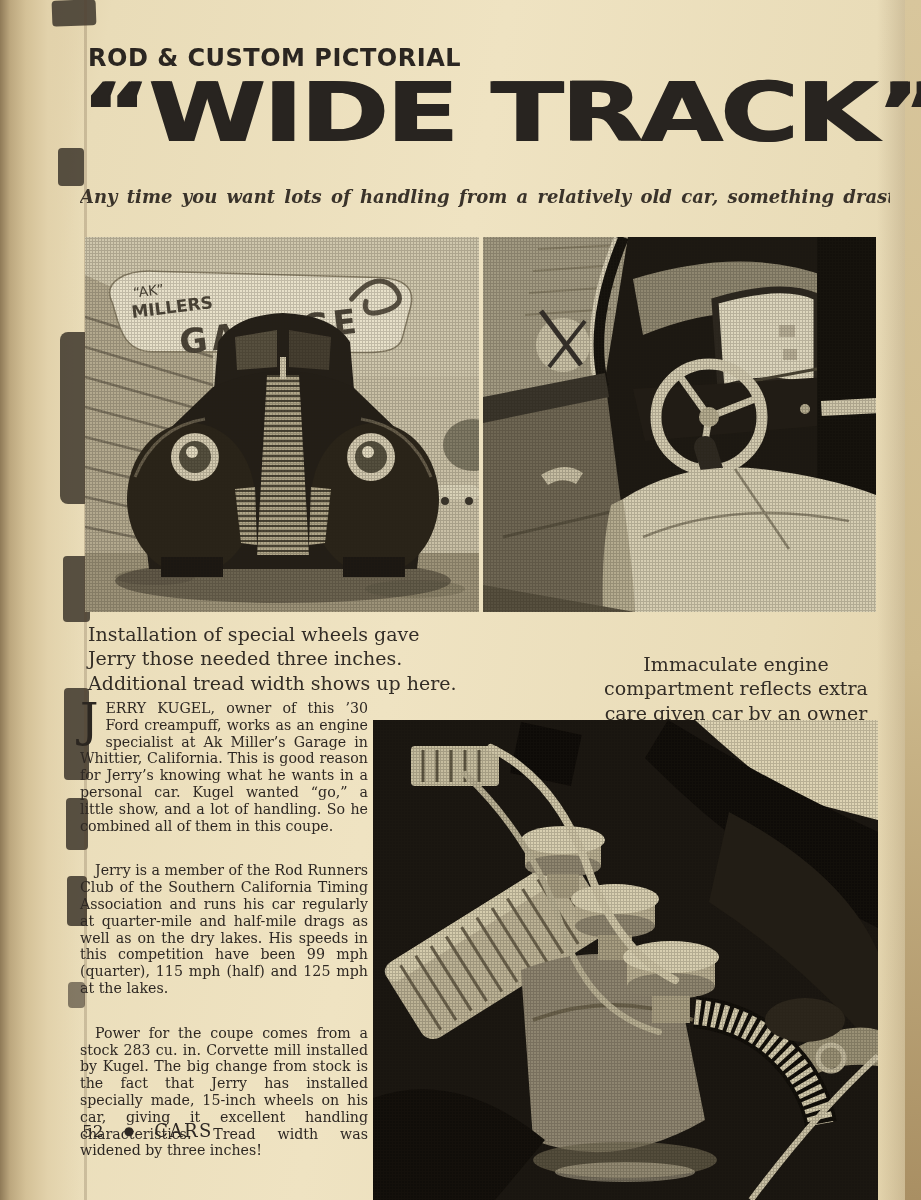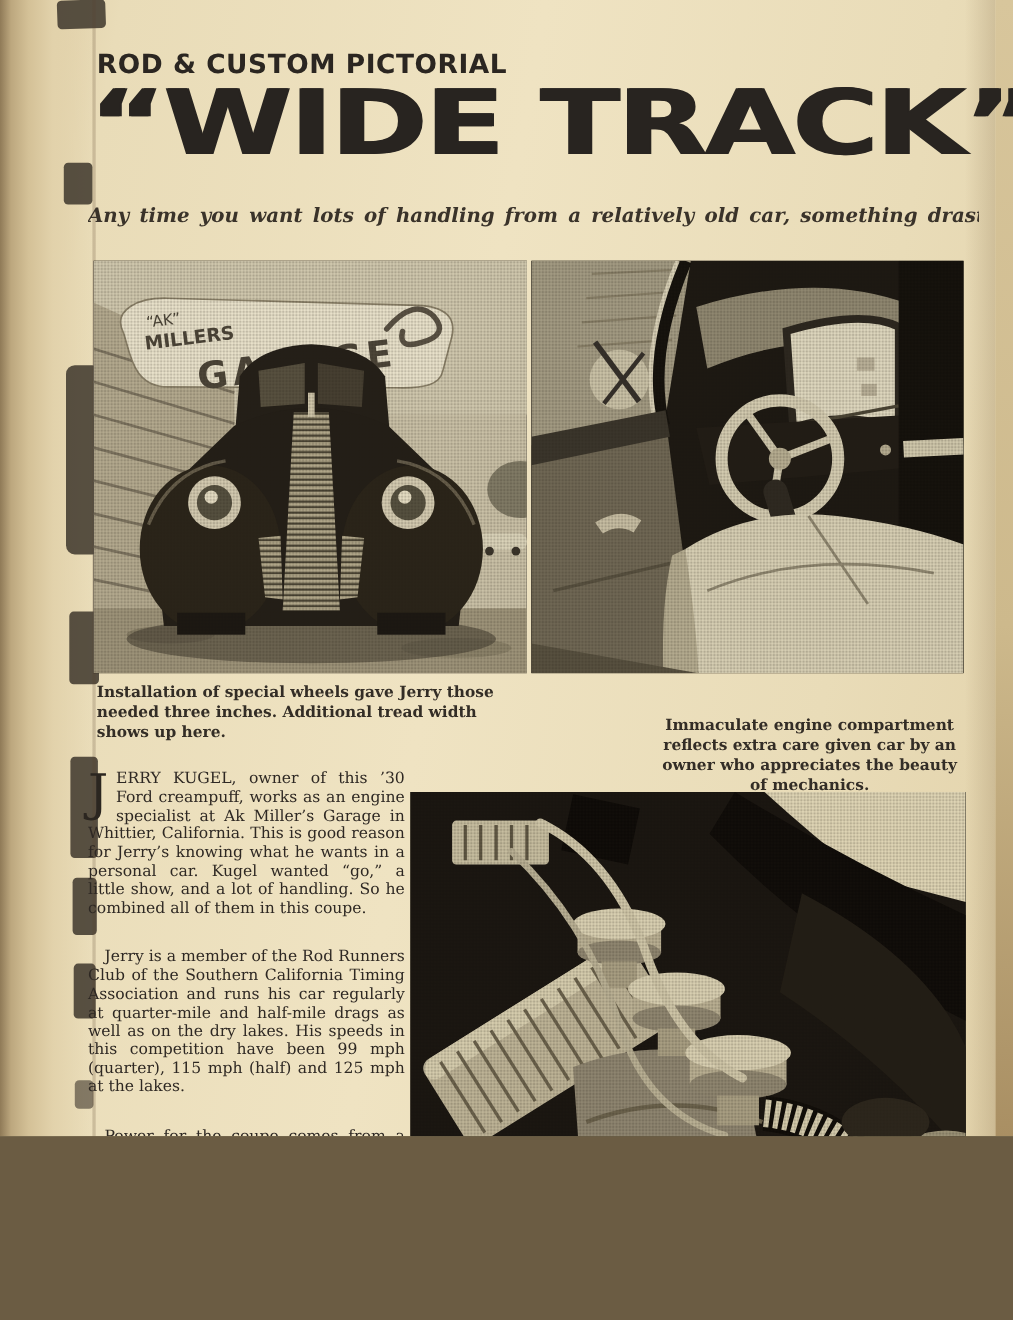--- a/index.html
+++ b/index.html
@@ -4,7 +4,7 @@
 <style>
   html,body{margin:0;padding:0;background:#6b5c43;}
   .page{
-    position:relative;width:921px;height:1033px;overflow:hidden;
+    position:relative;width:921px;height:1200px;overflow:hidden;
     background:linear-gradient(100deg,#dcc9a0 0%,#e9dcb8 10%,#efe3c2 45%,#e9dcb8 78%,#e3d3ab 100%);
     font-family:"DejaVu Serif",serif;color:#2e2823;
   }

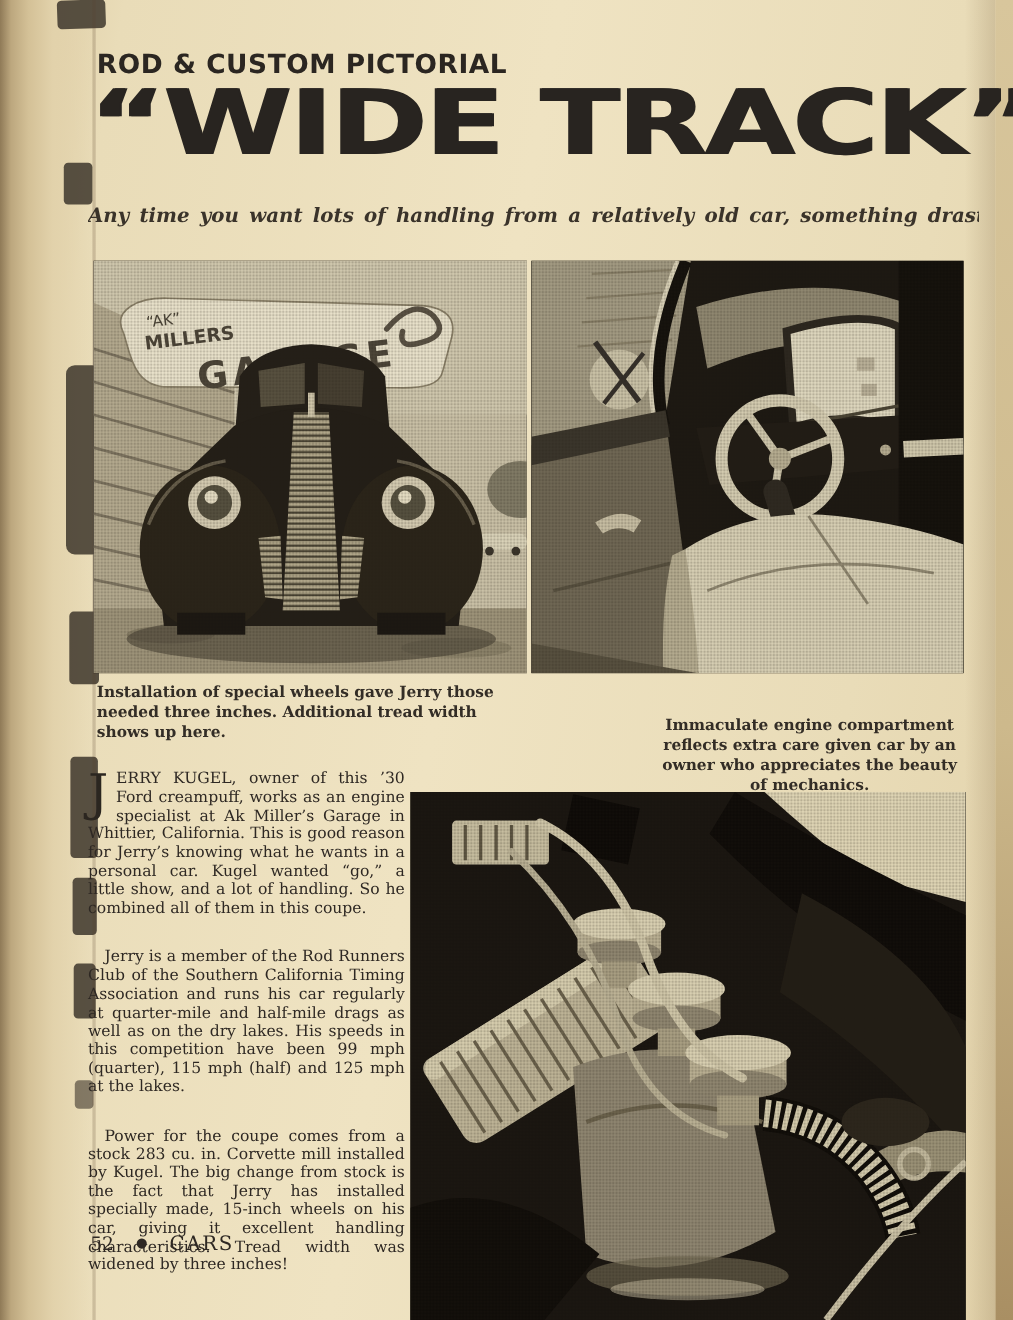--- a/index.html
+++ b/index.html
@@ -26,7 +26,7 @@
     text-shadow:1.5px 0 0 #282420;}
   .standfirst{position:absolute;left:80px;top:186px;width:810px;font-style:italic;font-weight:bold;
     font-size:18px;word-spacing:3px;color:#3a332a;white-space:nowrap;overflow:hidden;}
-  .caption{position:absolute;font-weight:bold;font-size:14px;line-height:1.28;color:#332d26;}
+  .caption{position:absolute;font-weight:normal;font-size:19px;line-height:1.28;color:#332d26;}
   .cap-front{left:88px;top:622px;width:372px;}
   .cap-interior{left:487px;top:620px;width:366px;}
   .cap-engine{left:596px;top:652px;width:280px;text-align:center;}

